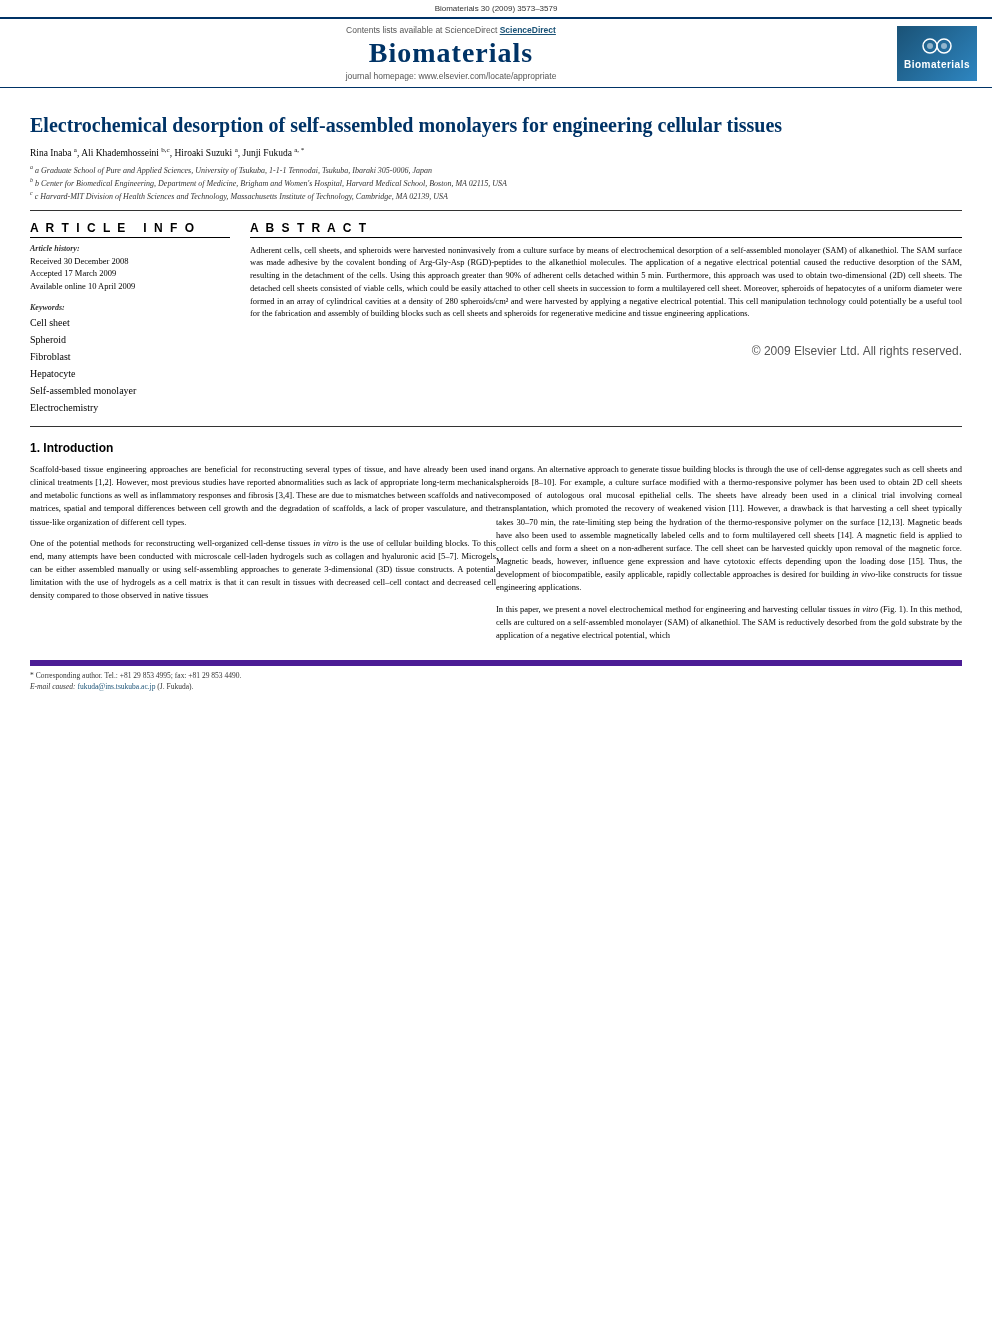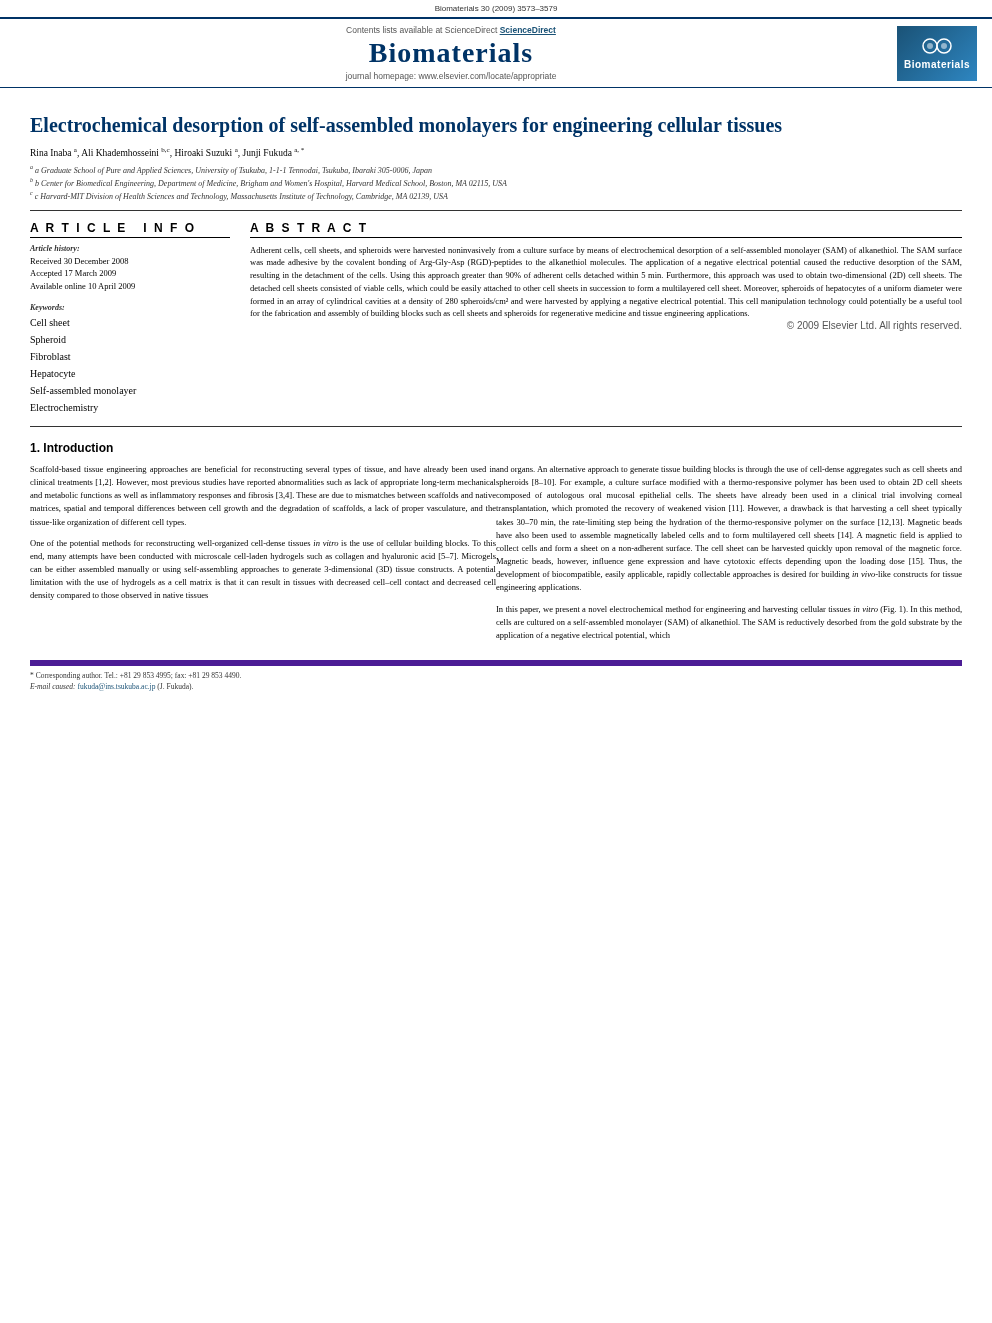--- a/index.html
+++ b/index.html
@@ -194,10 +194,10 @@
     }
 
     .copyright-note {
-      font-size: 10px;
+      font-size: 12px;
       color: #555;
       text-align: right;
-      margin-top: 0;
+      margin-top: 24px;
       font-family: Arial, sans-serif;
     }
 

